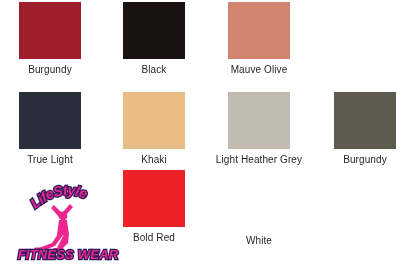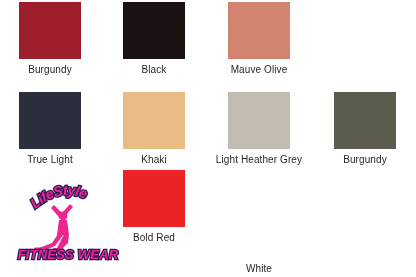--- a/index.html
+++ b/index.html
@@ -136,7 +136,7 @@
     <span class="swatch-label">Bold Red</span>
   </div>
 
-  <div class="swatch-cell" style="left:207px; top:167px;gap:34px;">
+  <div class="swatch-cell" style="left:207px; top:173px;">
     <span class="swatch-chip is-white" style="background-color: rgb(255, 255, 255);"></span>
     <span class="swatch-label">White</span>
   </div>

